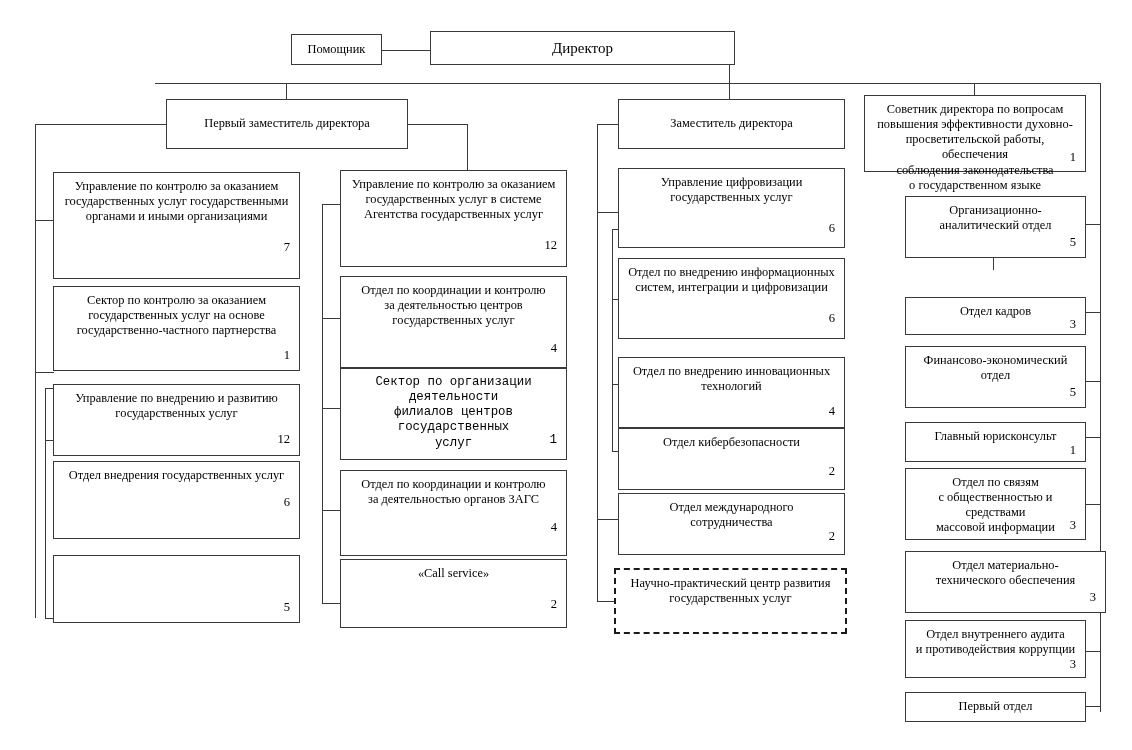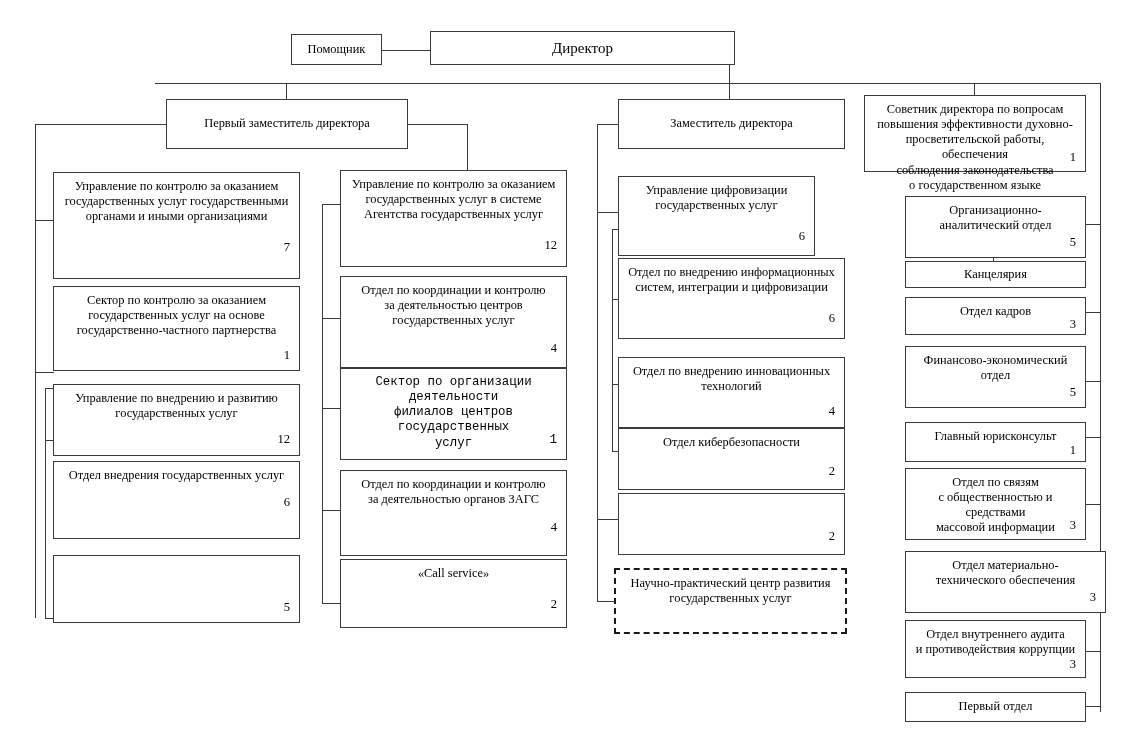--- a/index.html
+++ b/index.html
@@ -201,7 +201,7 @@
     <span class="count" style="top:38px;">2</span>
   </div>
 
-  <div class="node" style="left:618px; top:176px; width:197px; height:80px;">
+  <div class="node" style="left:618px; top:168px; width:227px; height:80px;">
     <span class="label">Управление цифровизации
 государственных услуг</span>
     <span class="count" style="top:53px;">6</span>

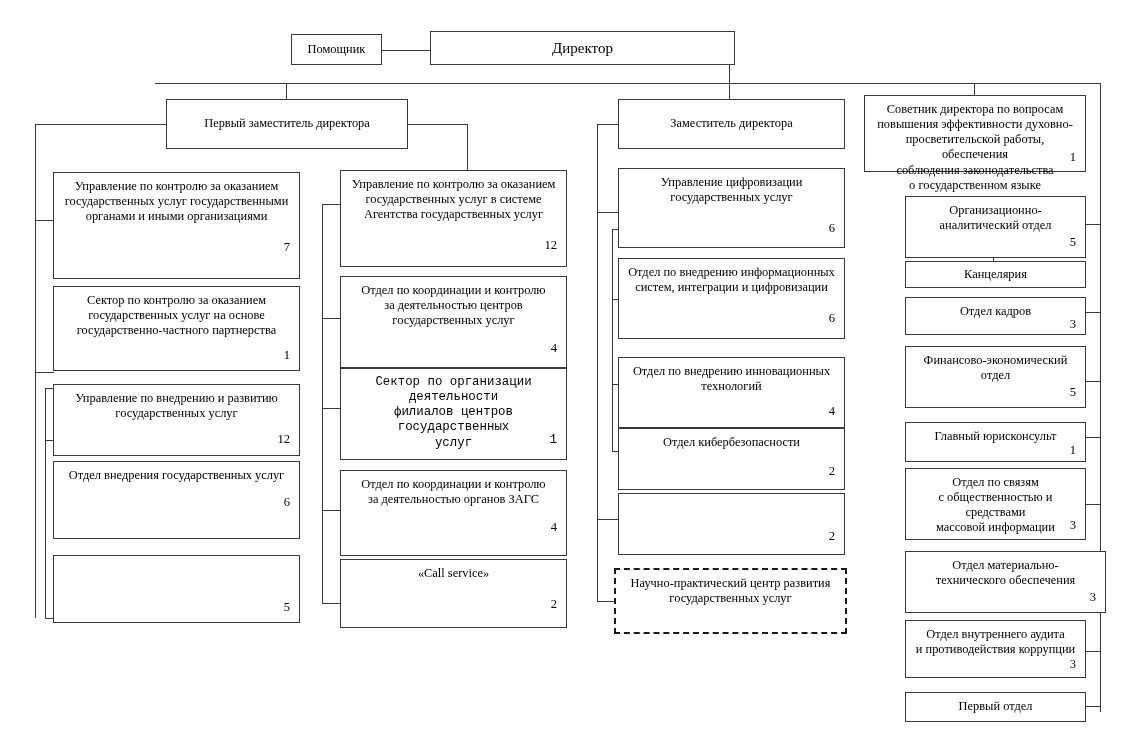--- a/index.html
+++ b/index.html
@@ -234,9 +234,6 @@
 аналитический отдел</span>
     <span class="count" style="top:39px;">5</span>
   </div>
-  <div class="node center-mid" style="left:905px; top:261px; width:181px; height:27px;">
-    <span class="label">Канцелярия</span>
-  </div>
   <div class="node" style="left:905px; top:297px; width:181px; height:38px;">
     <span class="label">Отдел кадров</span>
     <span class="count" style="top:20px;">3</span>

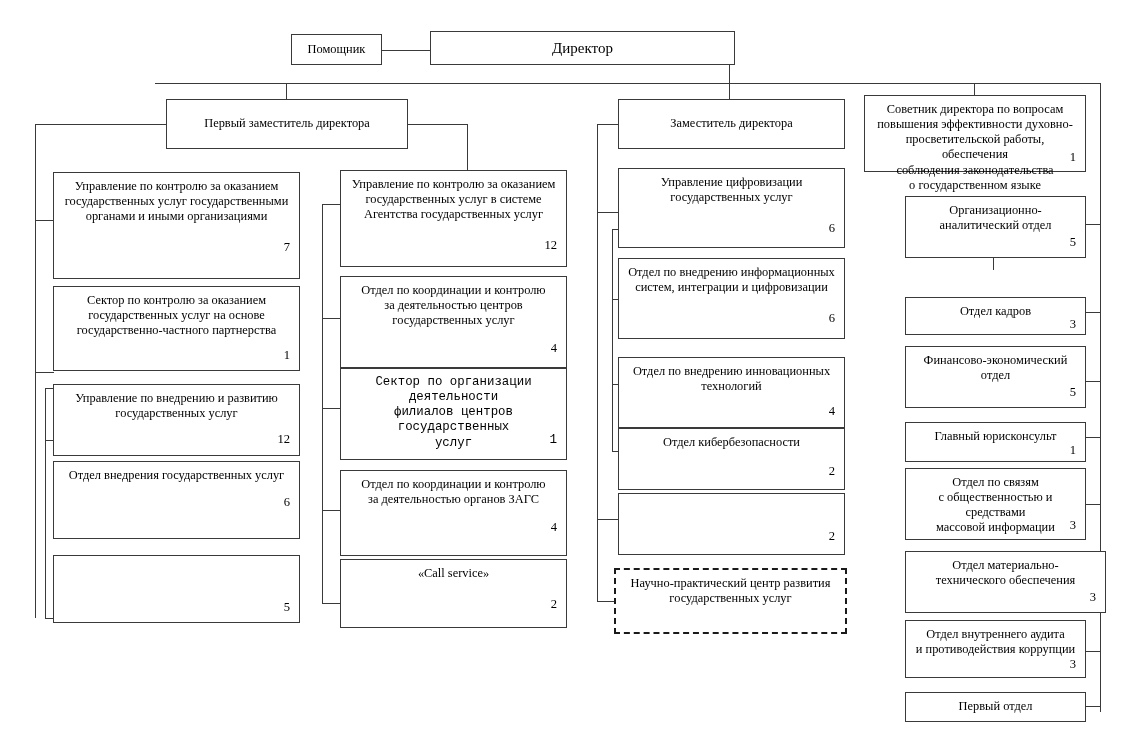--- a/index.html
+++ b/index.html
@@ -221,6 +221,7 @@
     <span class="count" style="top:36px;">2</span>
   </div>
   <div class="node" style="left:618px; top:493px; width:227px; height:62px;">
+    <span class="label">Отдел международного сотрудничества</span>
     <span class="count" style="top:36px;">2</span>
   </div>
   <div class="node dashed" style="left:614px; top:568px; width:233px; height:66px;">

